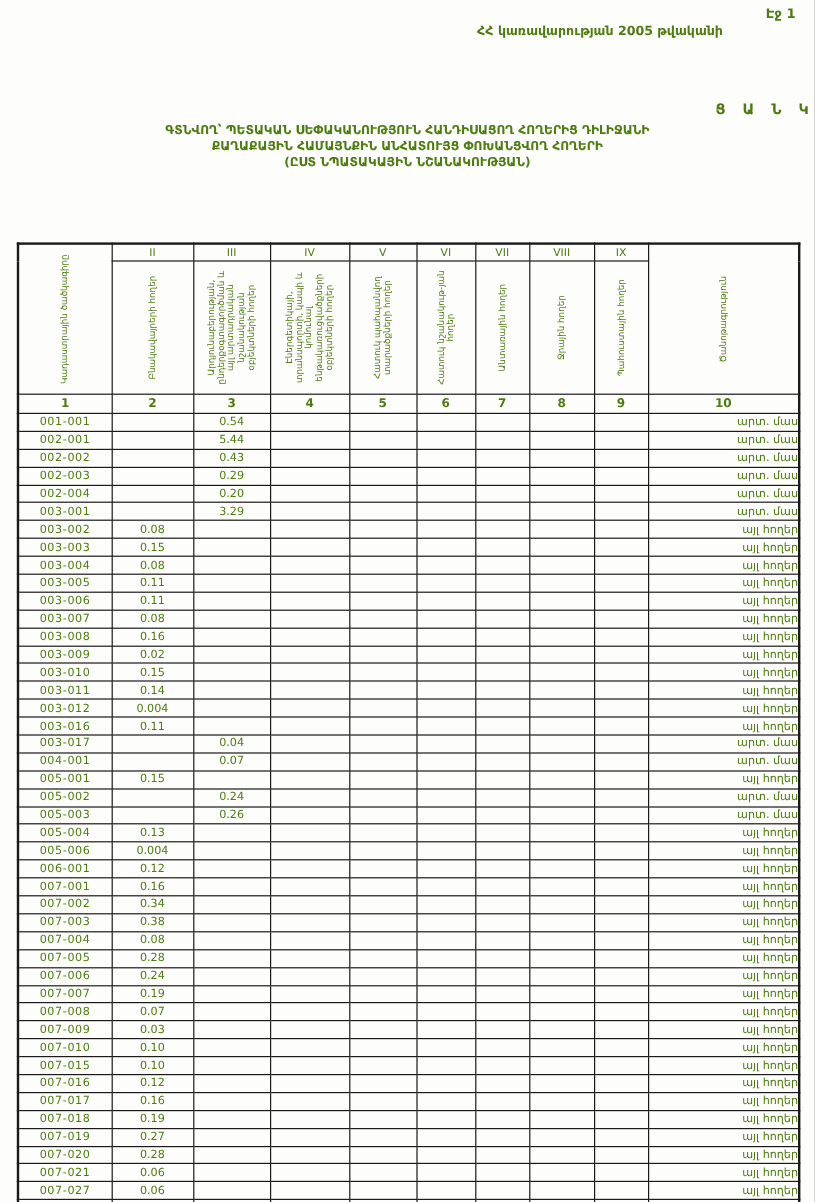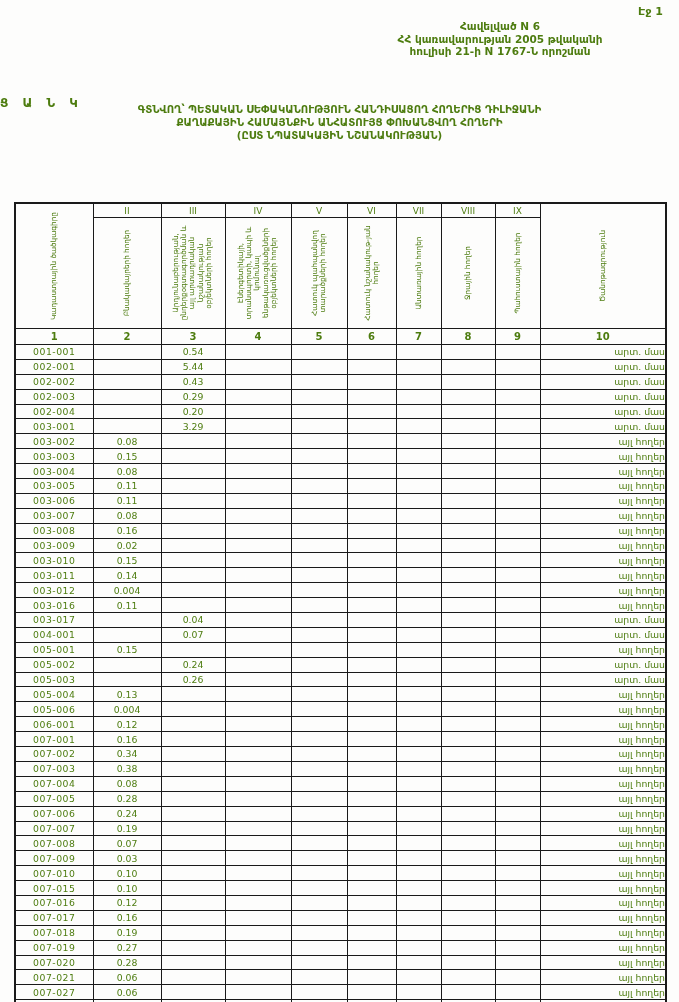--- a/index.html
+++ b/index.html
@@ -66,7 +66,6 @@
   <div class="page-num">Էջ 1</div>
 
   <div class="appendix">
-    <div>Հավելված N 6</div>
     <div>ՀՀ կառավարության 2005 թվականի</div>
     <div>հուլիսի 21-ի N 1767-Ն որոշման</div>
   </div>

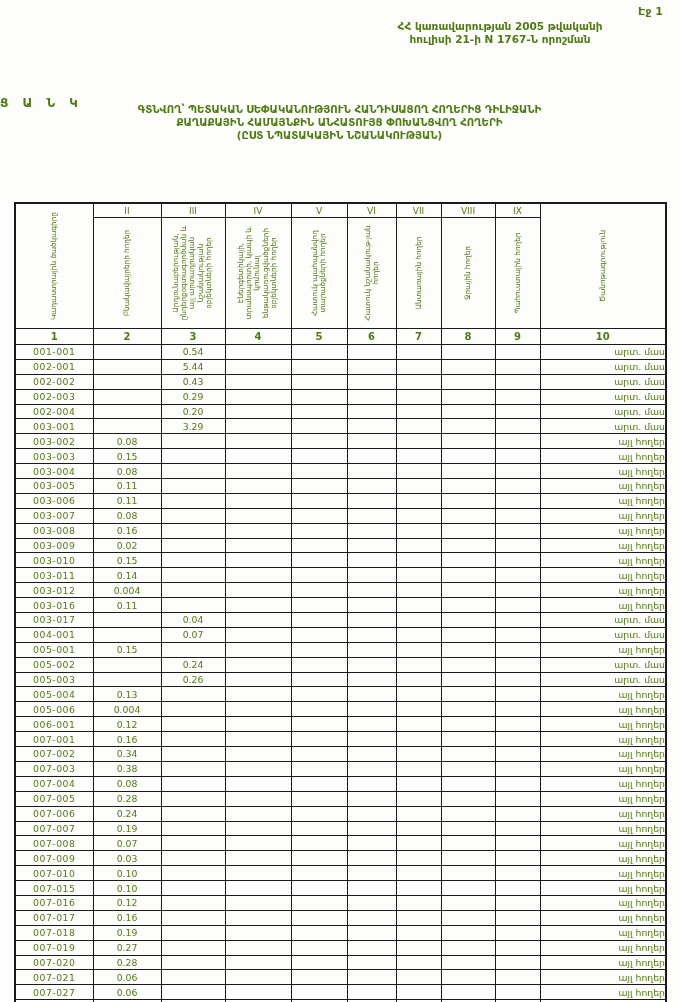--- a/index.html
+++ b/index.html
@@ -67,7 +67,6 @@
 
   <div class="appendix">
     <div>ՀՀ կառավարության 2005 թվականի</div>
-    <div>հուլիսի 21-ի N 1767-Ն որոշման</div>
   </div>
 
   <div class="doc-title">Ց Ա Ն Կ</div>

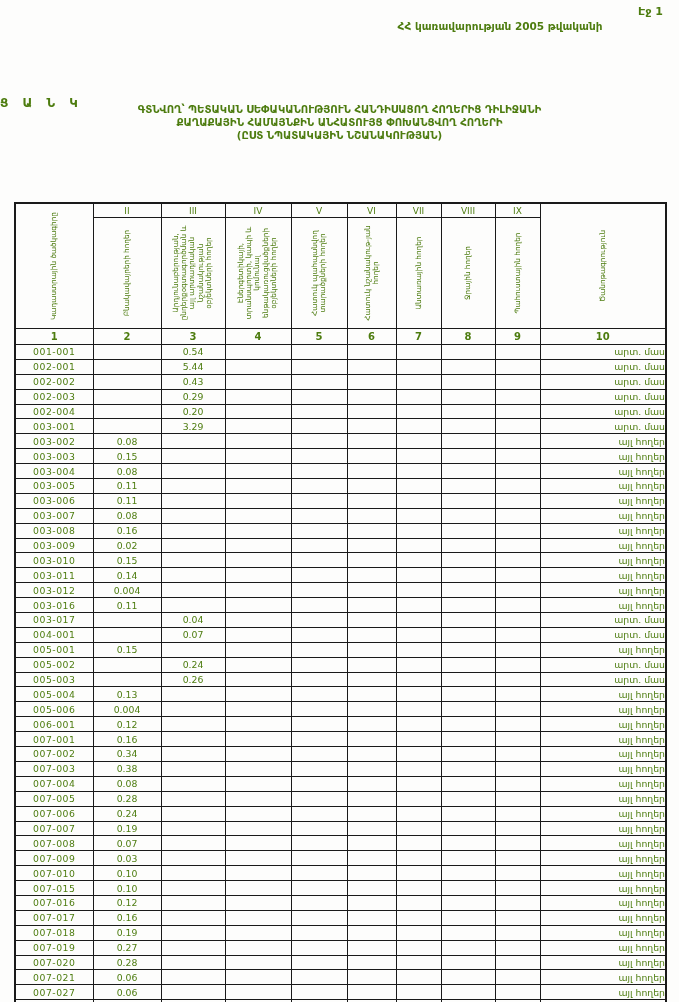--- a/index.html
+++ b/index.html
@@ -21,8 +21,8 @@
     text-align:center; font-size:10.5px; font-weight:bold; line-height:12.5px;
   }
   .doc-title {
-    position:absolute; top:96px; left:0; width:100%;
-    text-align:left; font-size:12px; font-weight:bold; letter-spacing:5px;
+    position:absolute; top:84px; left:0; width:100%;
+    text-align:right; font-size:12px; font-weight:bold; letter-spacing:5px;
   }
   .doc-subtitle {
     position:absolute; top:104px; left:10px; width:659px;

